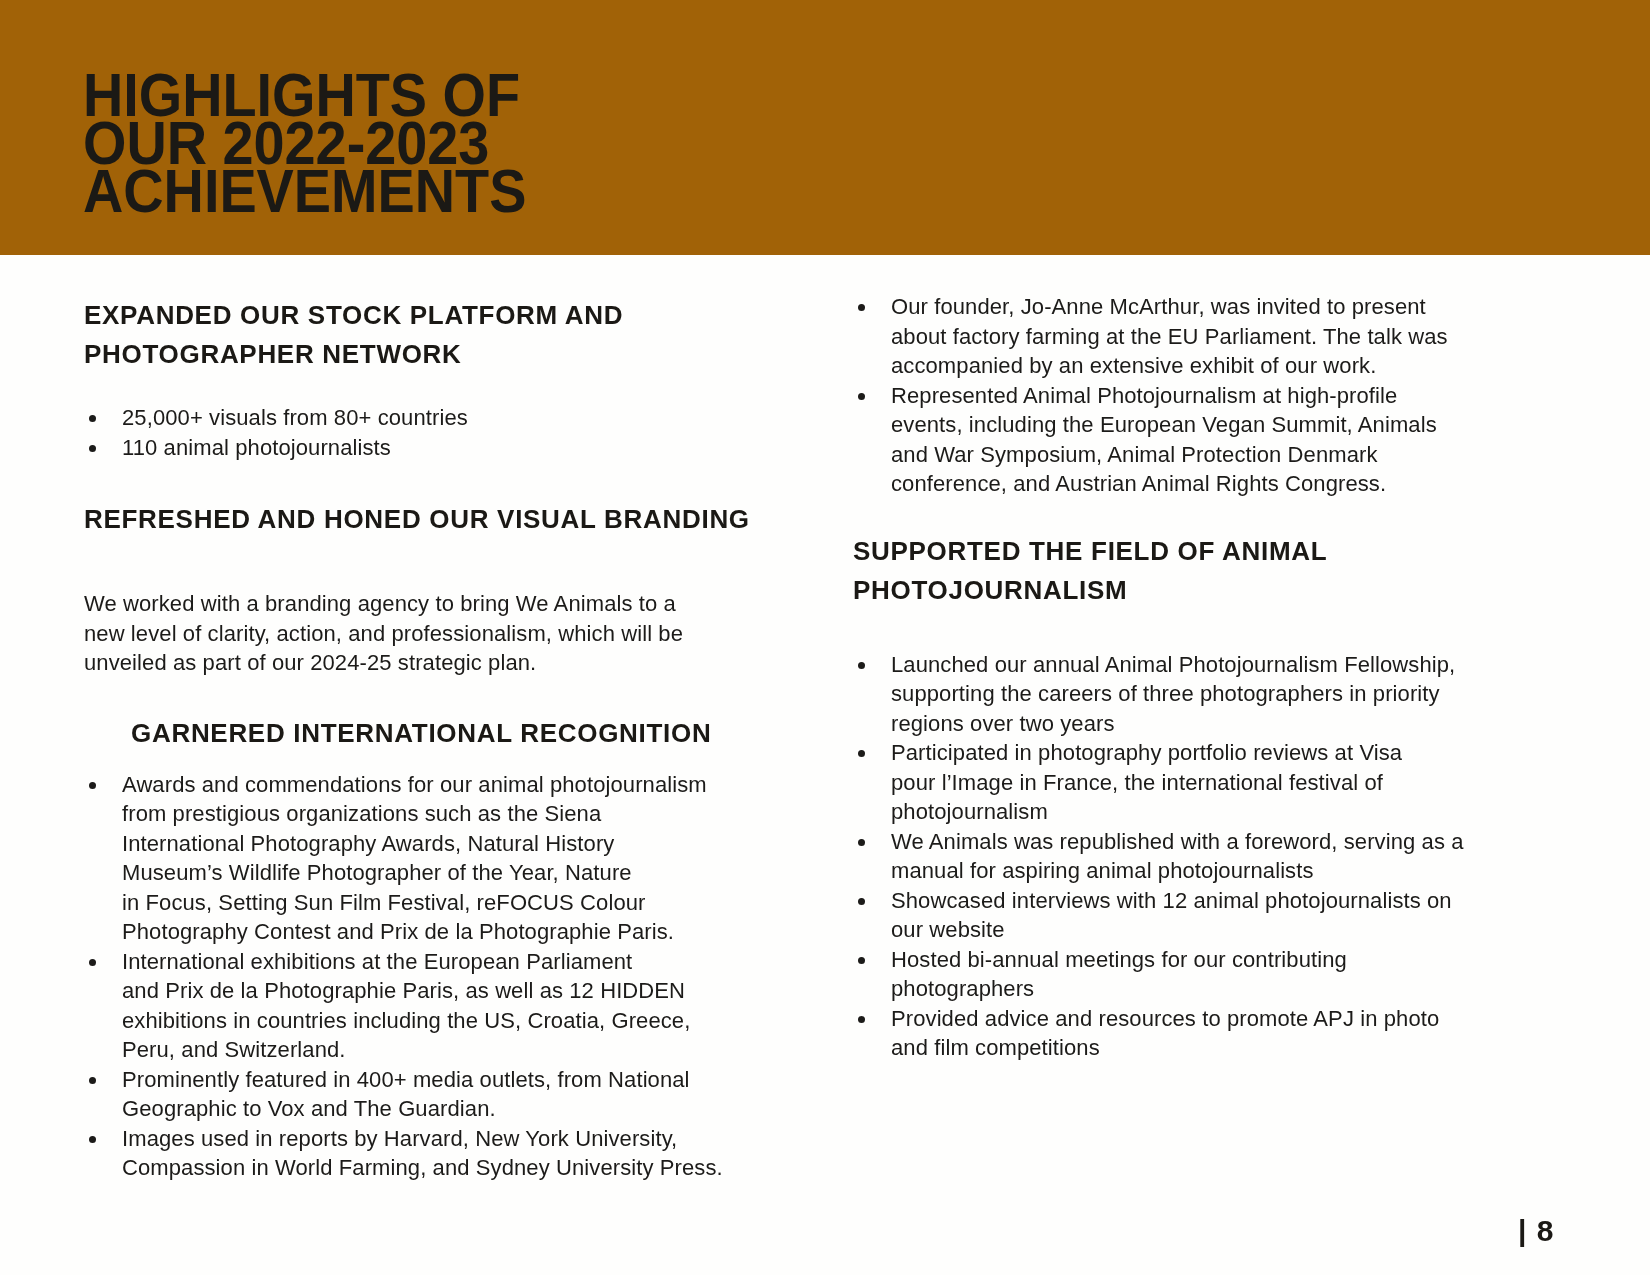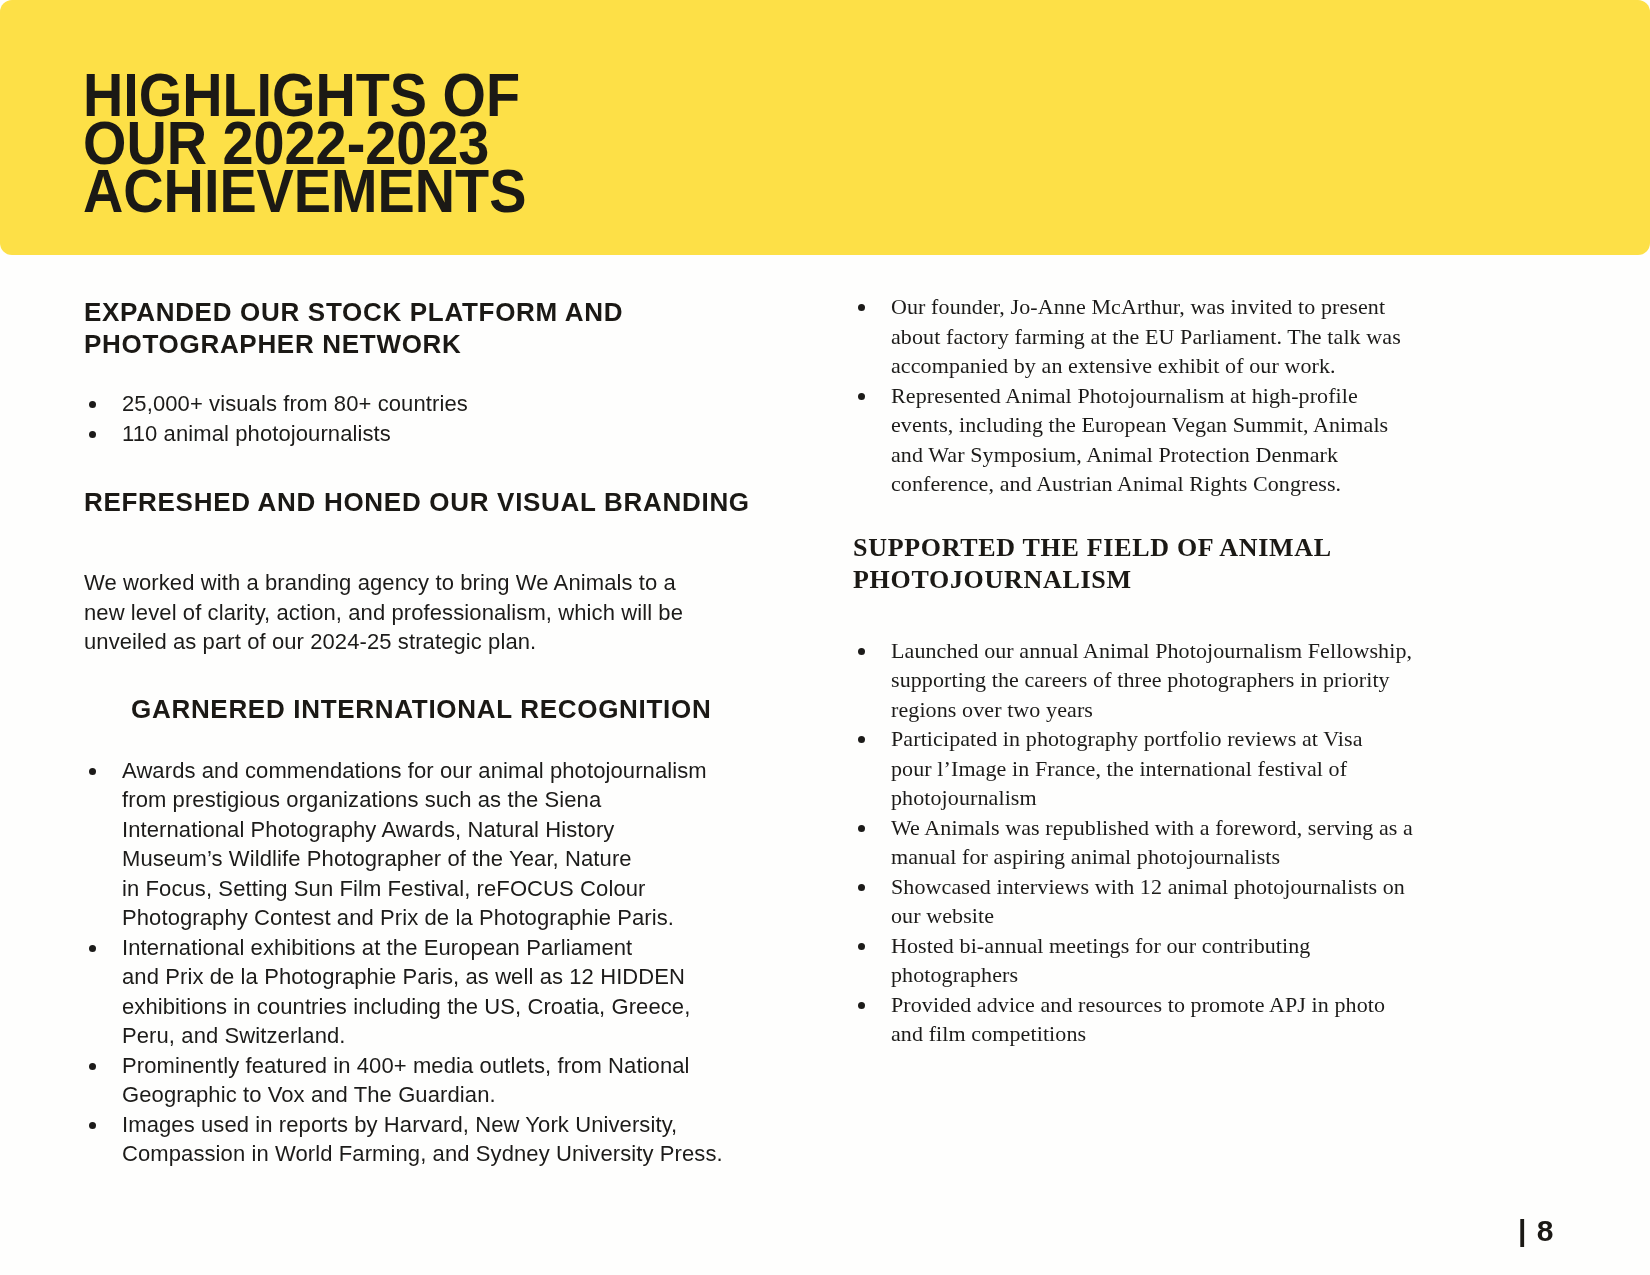--- a/index.html
+++ b/index.html
@@ -103,7 +103,7 @@
 
 <div class="page" style="background: rgb(254, 254, 253); color: rgb(28, 27, 25);">
 
-  <header class="banner" style="background: #fde047; border-radius: 12px;">
+  <header class="banner" style="background: #a16207;">
     <h1 class="title">HIGHLIGHTS OF
 OUR 2022-2023
 ACHIEVEMENTS</h1>

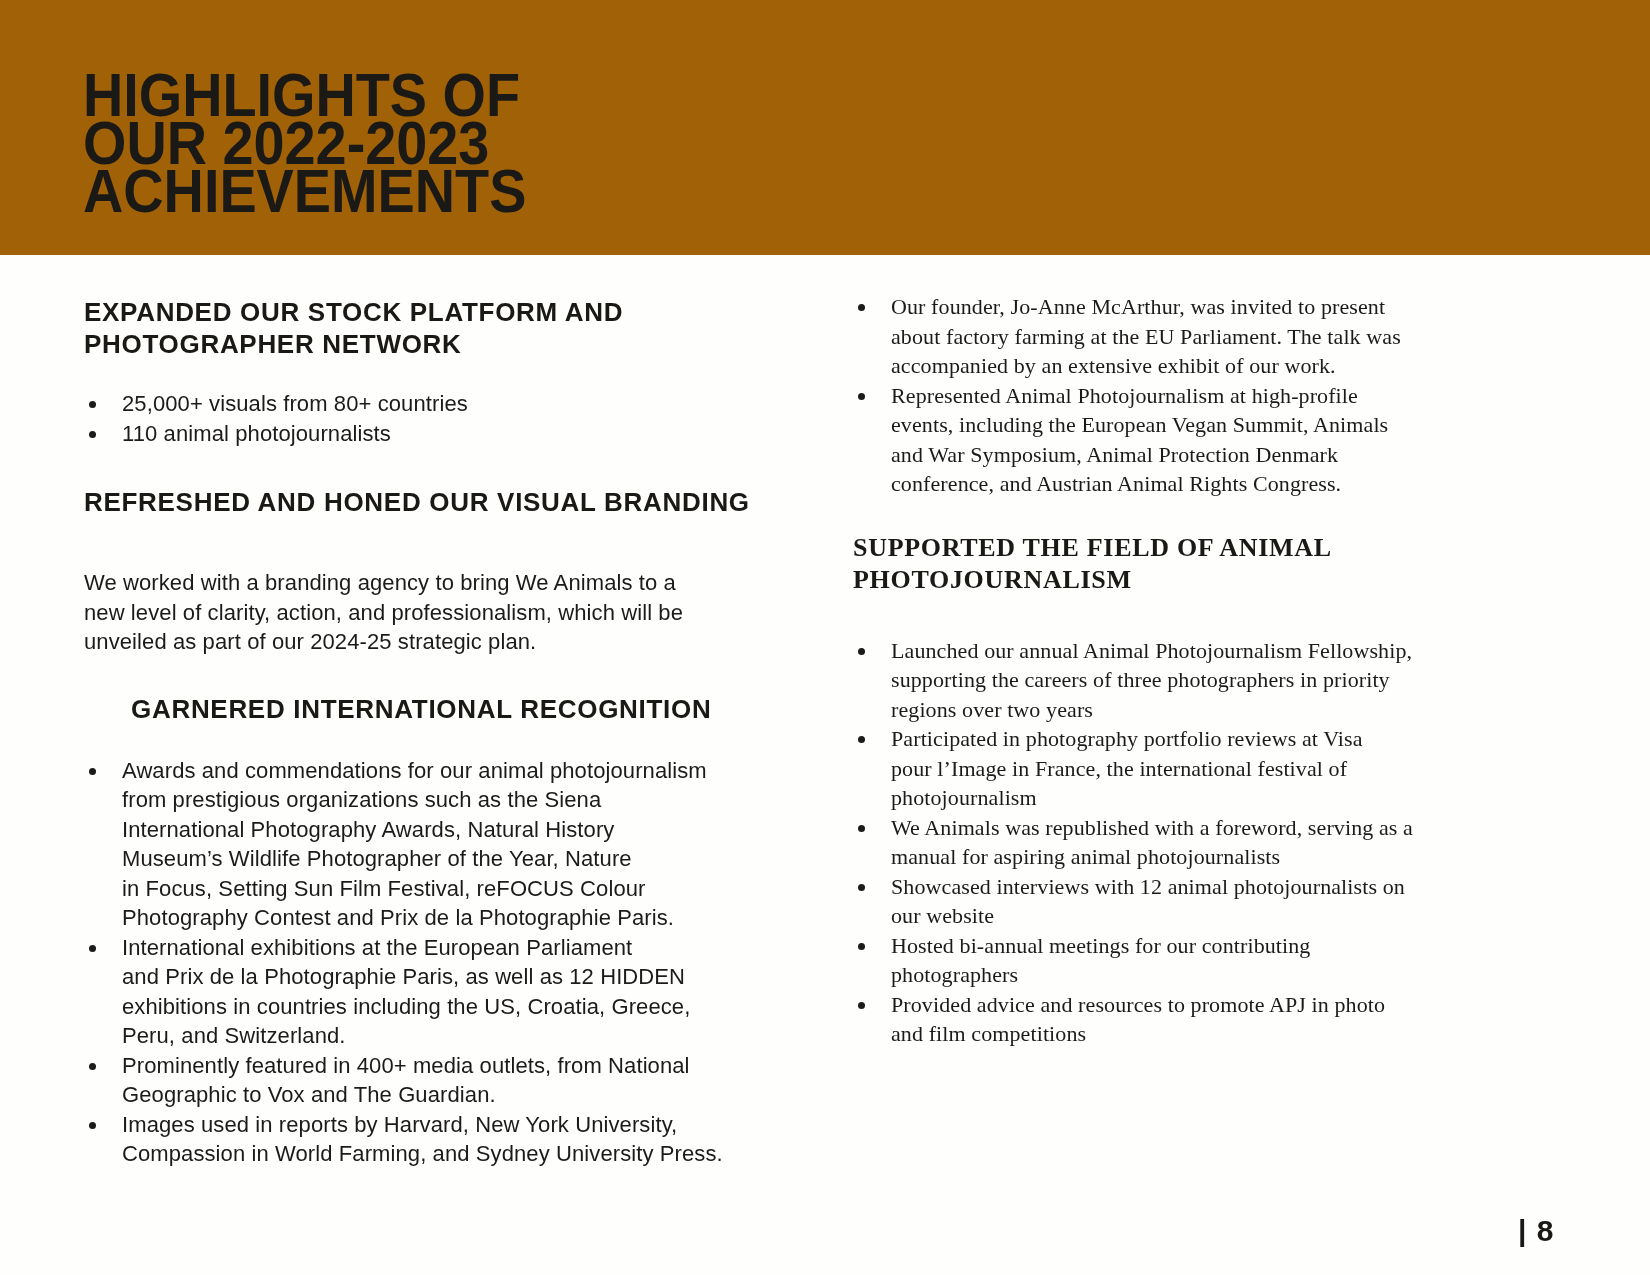--- a/index.html
+++ b/index.html
@@ -42,7 +42,7 @@
   .section-heading {
     margin: 0;
     font-size: 26px;
-    line-height: 32px;
+    line-height: 39px;
     font-weight: bold;
     letter-spacing: 0.7px;
     white-space: pre-line;

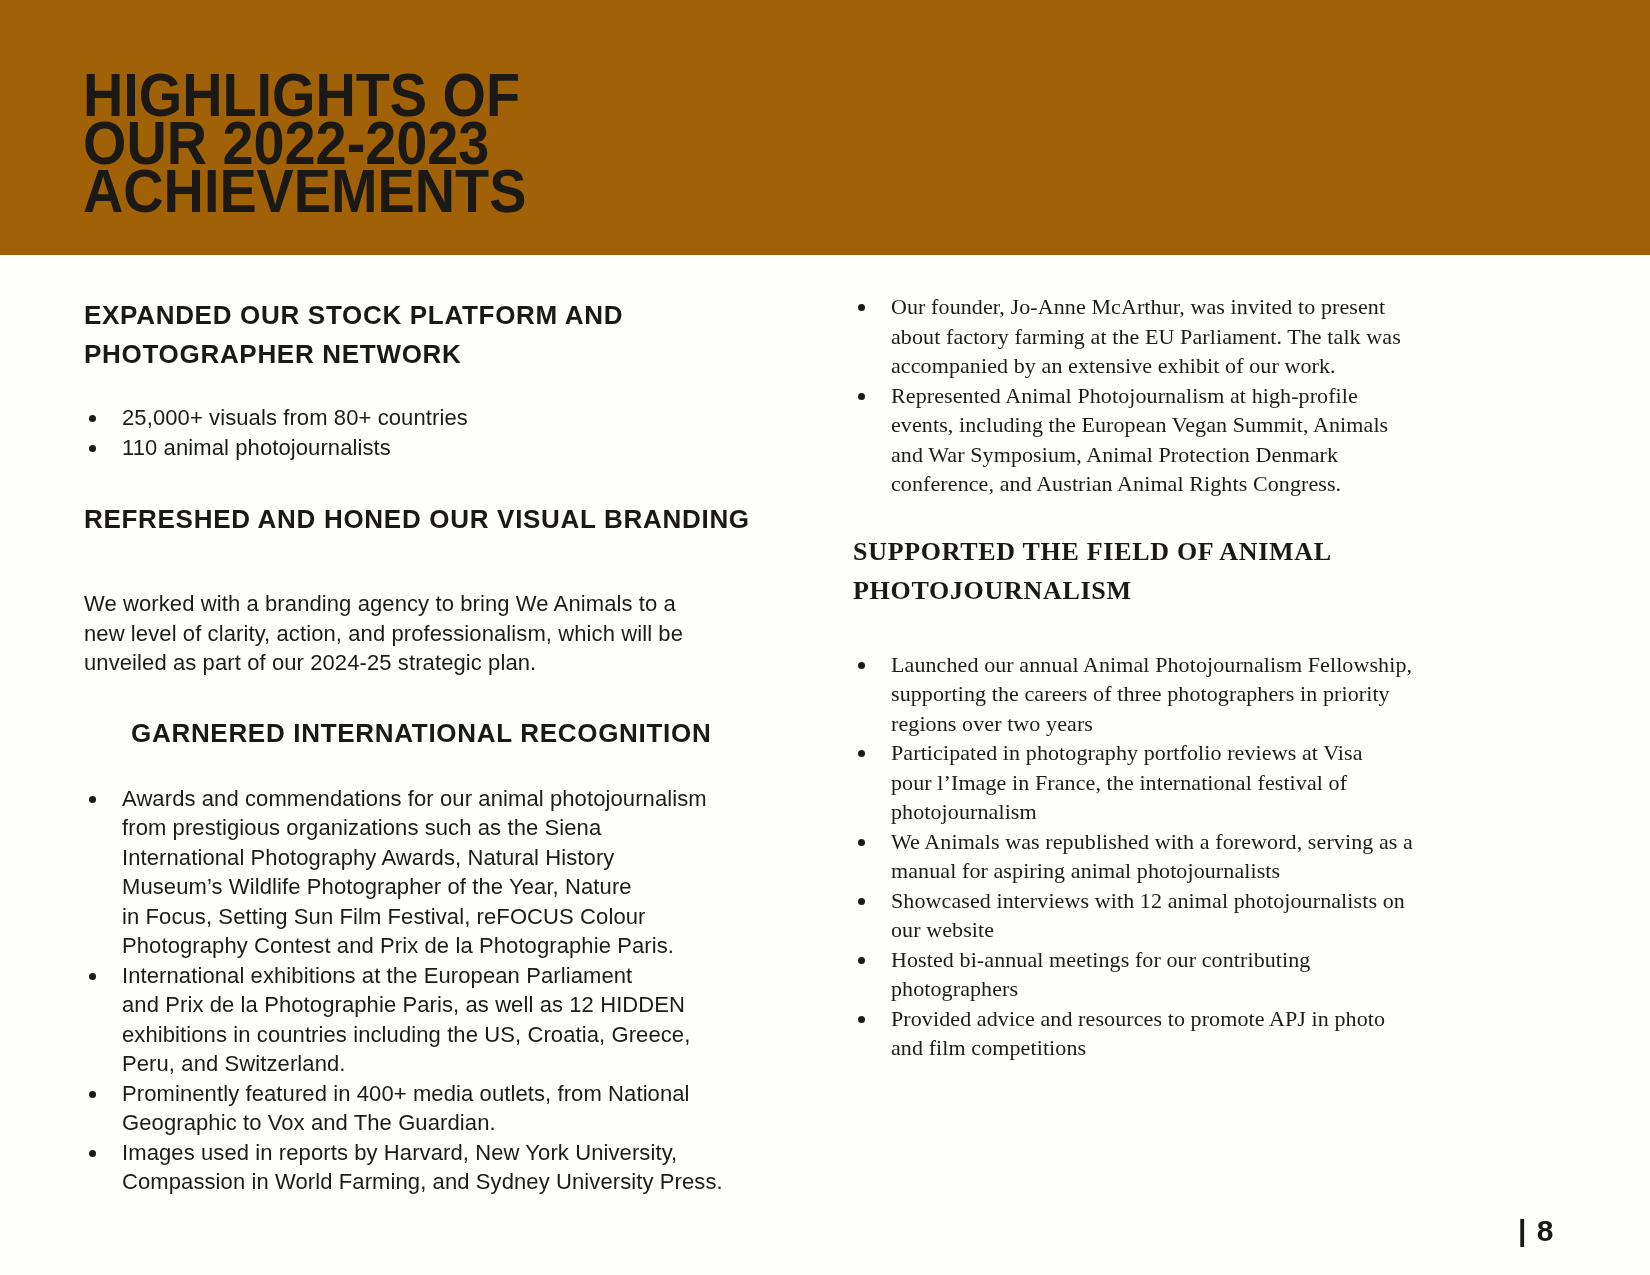--- a/index.html
+++ b/index.html
@@ -38,7 +38,7 @@
     width: 694px;
   }
   .col-left  { left: 84px;  top: 296px; }
-  .col-right { left: 853px; top: 292px; font-family: Liberation Serif, serif; }
+  .col-right { left: 853px; top: 292px; }
   .section-heading {
     margin: 0;
     font-size: 26px;

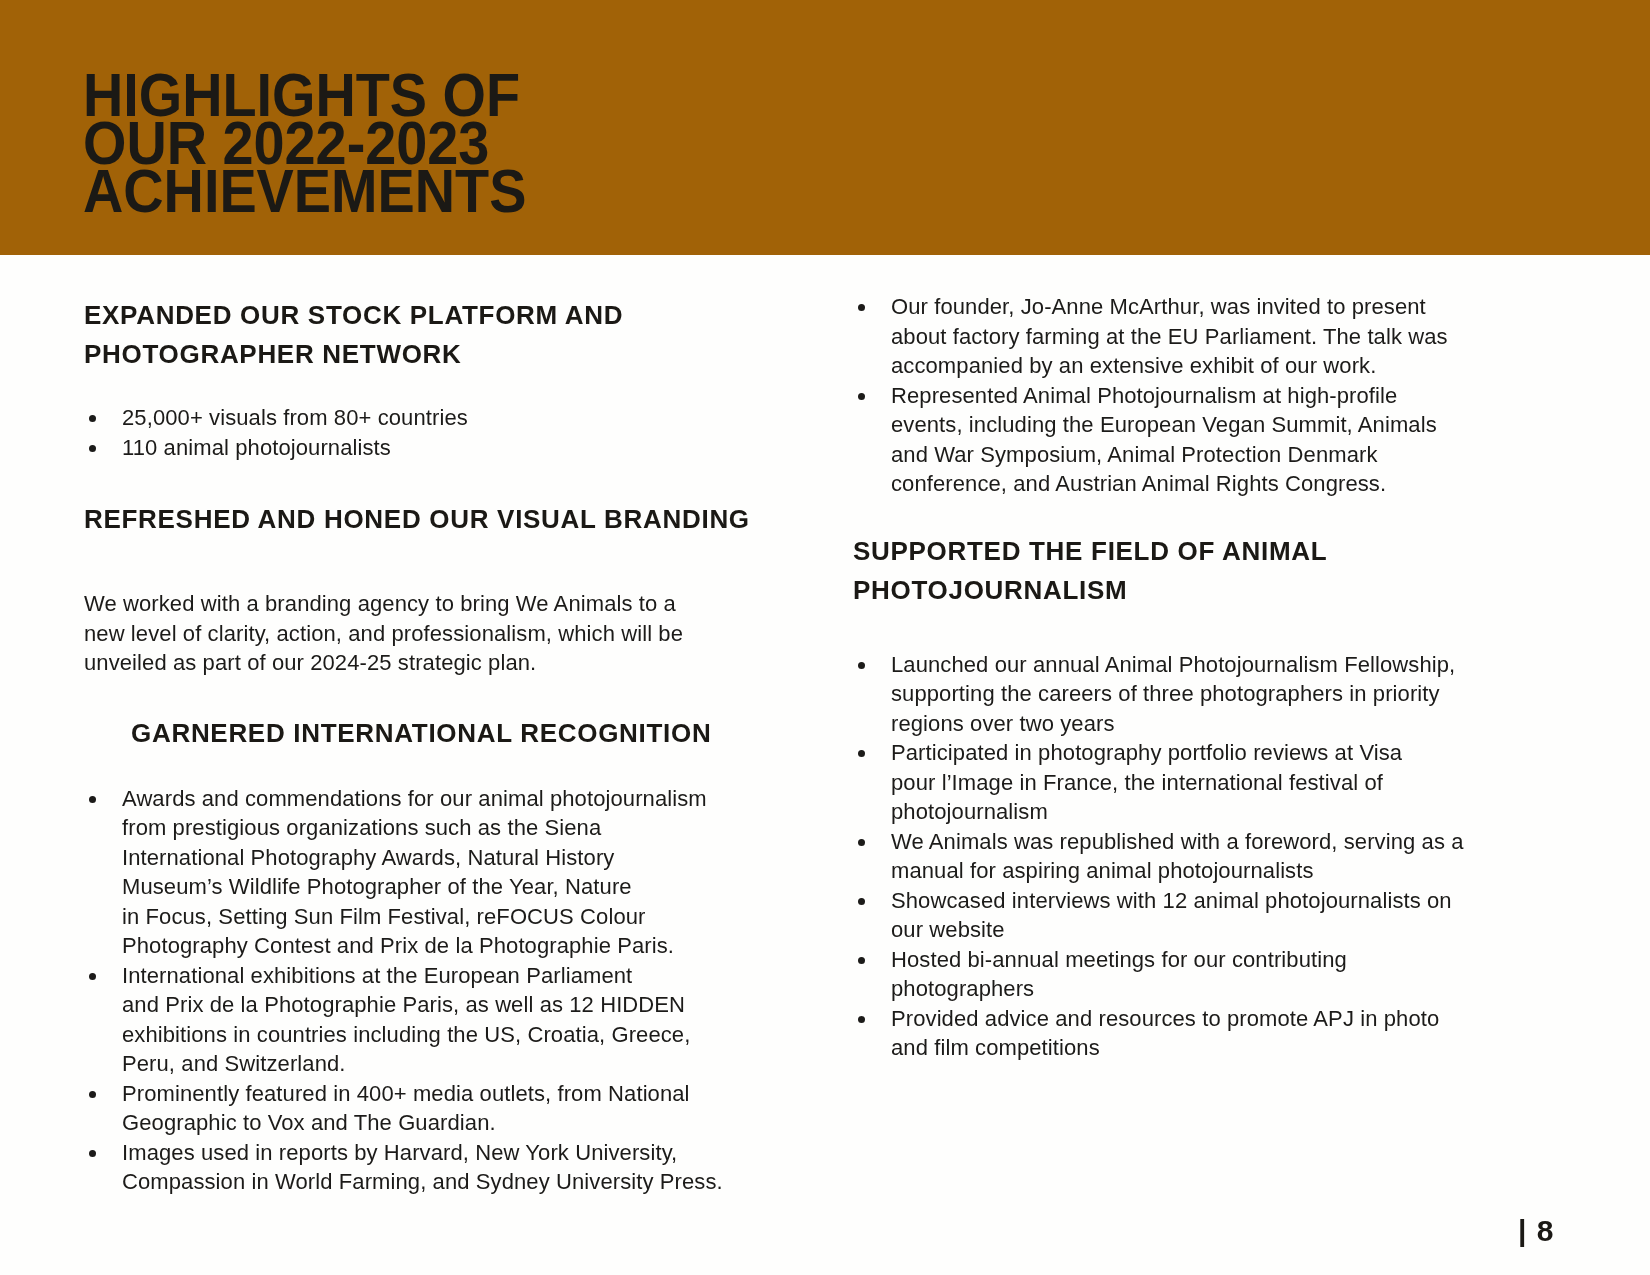--- a/index.html
+++ b/index.html
@@ -84,7 +84,7 @@
   .lc-h2-branding    { margin-top: 38px; }
   .lc-paragraph      { margin-top: 50px; }
   .lc-h2-recognition { margin-top: 36px; margin-left: 47px; }
-  .lc-ul2            { margin-top: 31px; }
+  .lc-ul2            { margin-top: 17px; }
   .rc-h2             { margin-top: 33px; }
   .rc-ul2            { margin-top: 40px; }
   .page-number {

